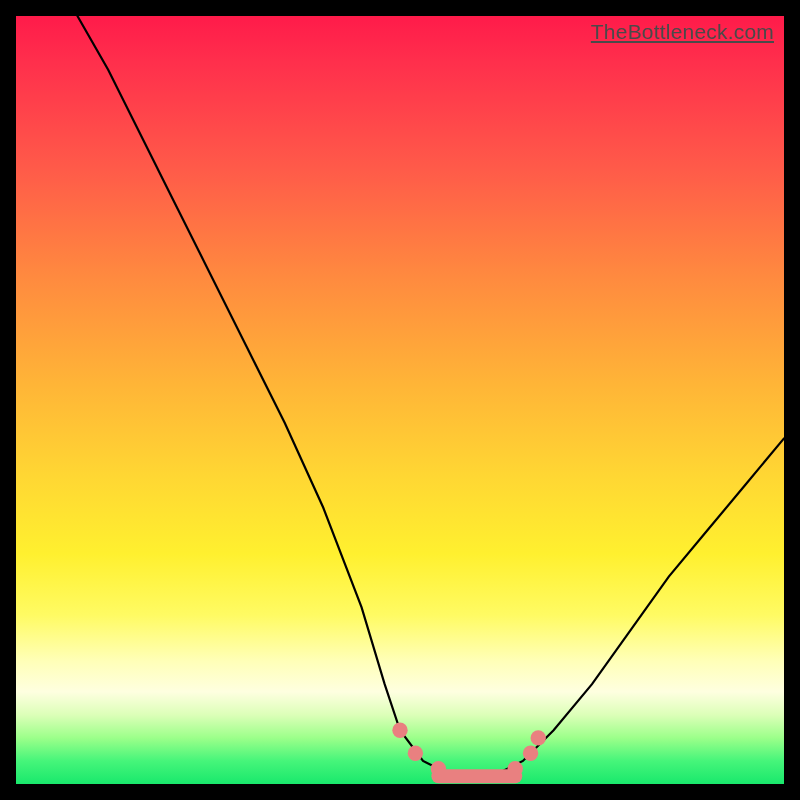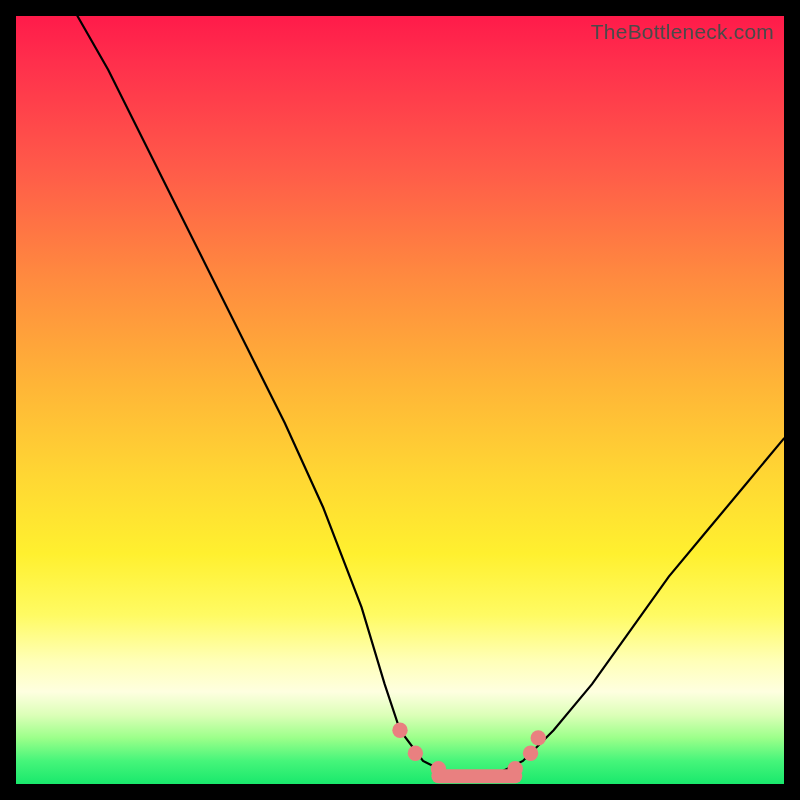--- a/index.html
+++ b/index.html
@@ -52,6 +52,7 @@
     font-size: 21px;
     letter-spacing: 0.2px;
     user-select: none;
+    text-decoration: underline;
   }
   svg.curve {
     position: absolute;

